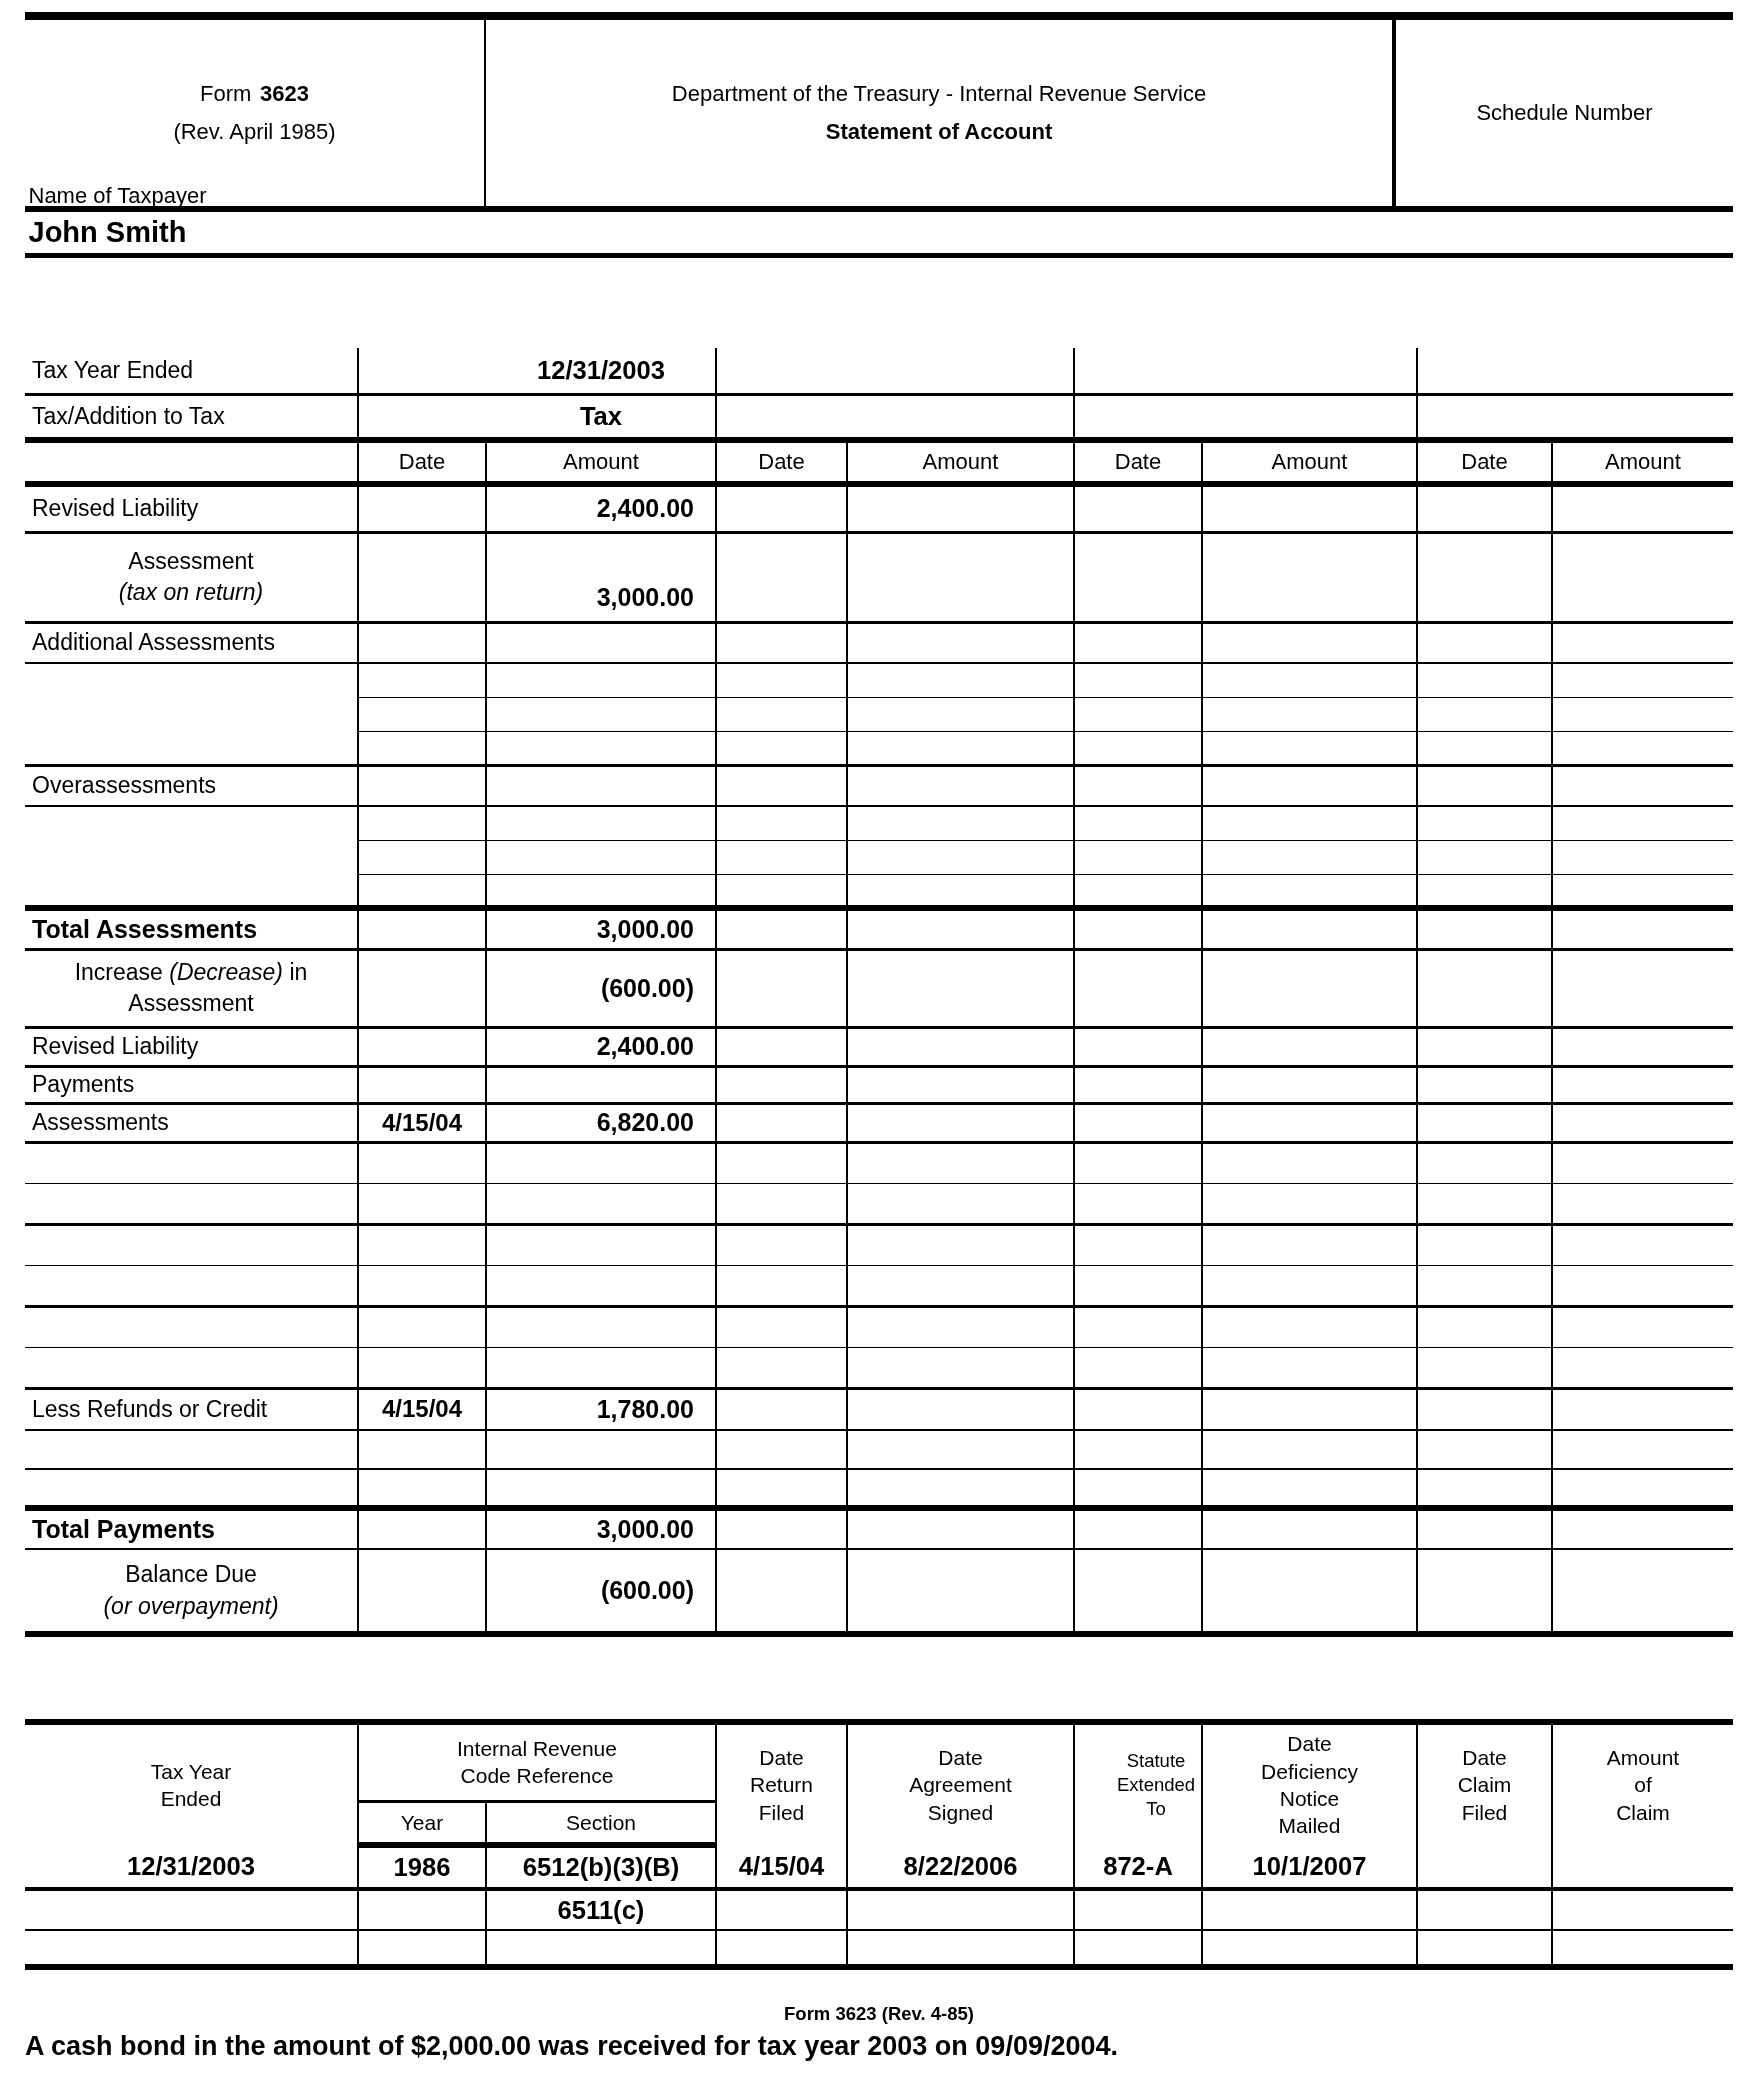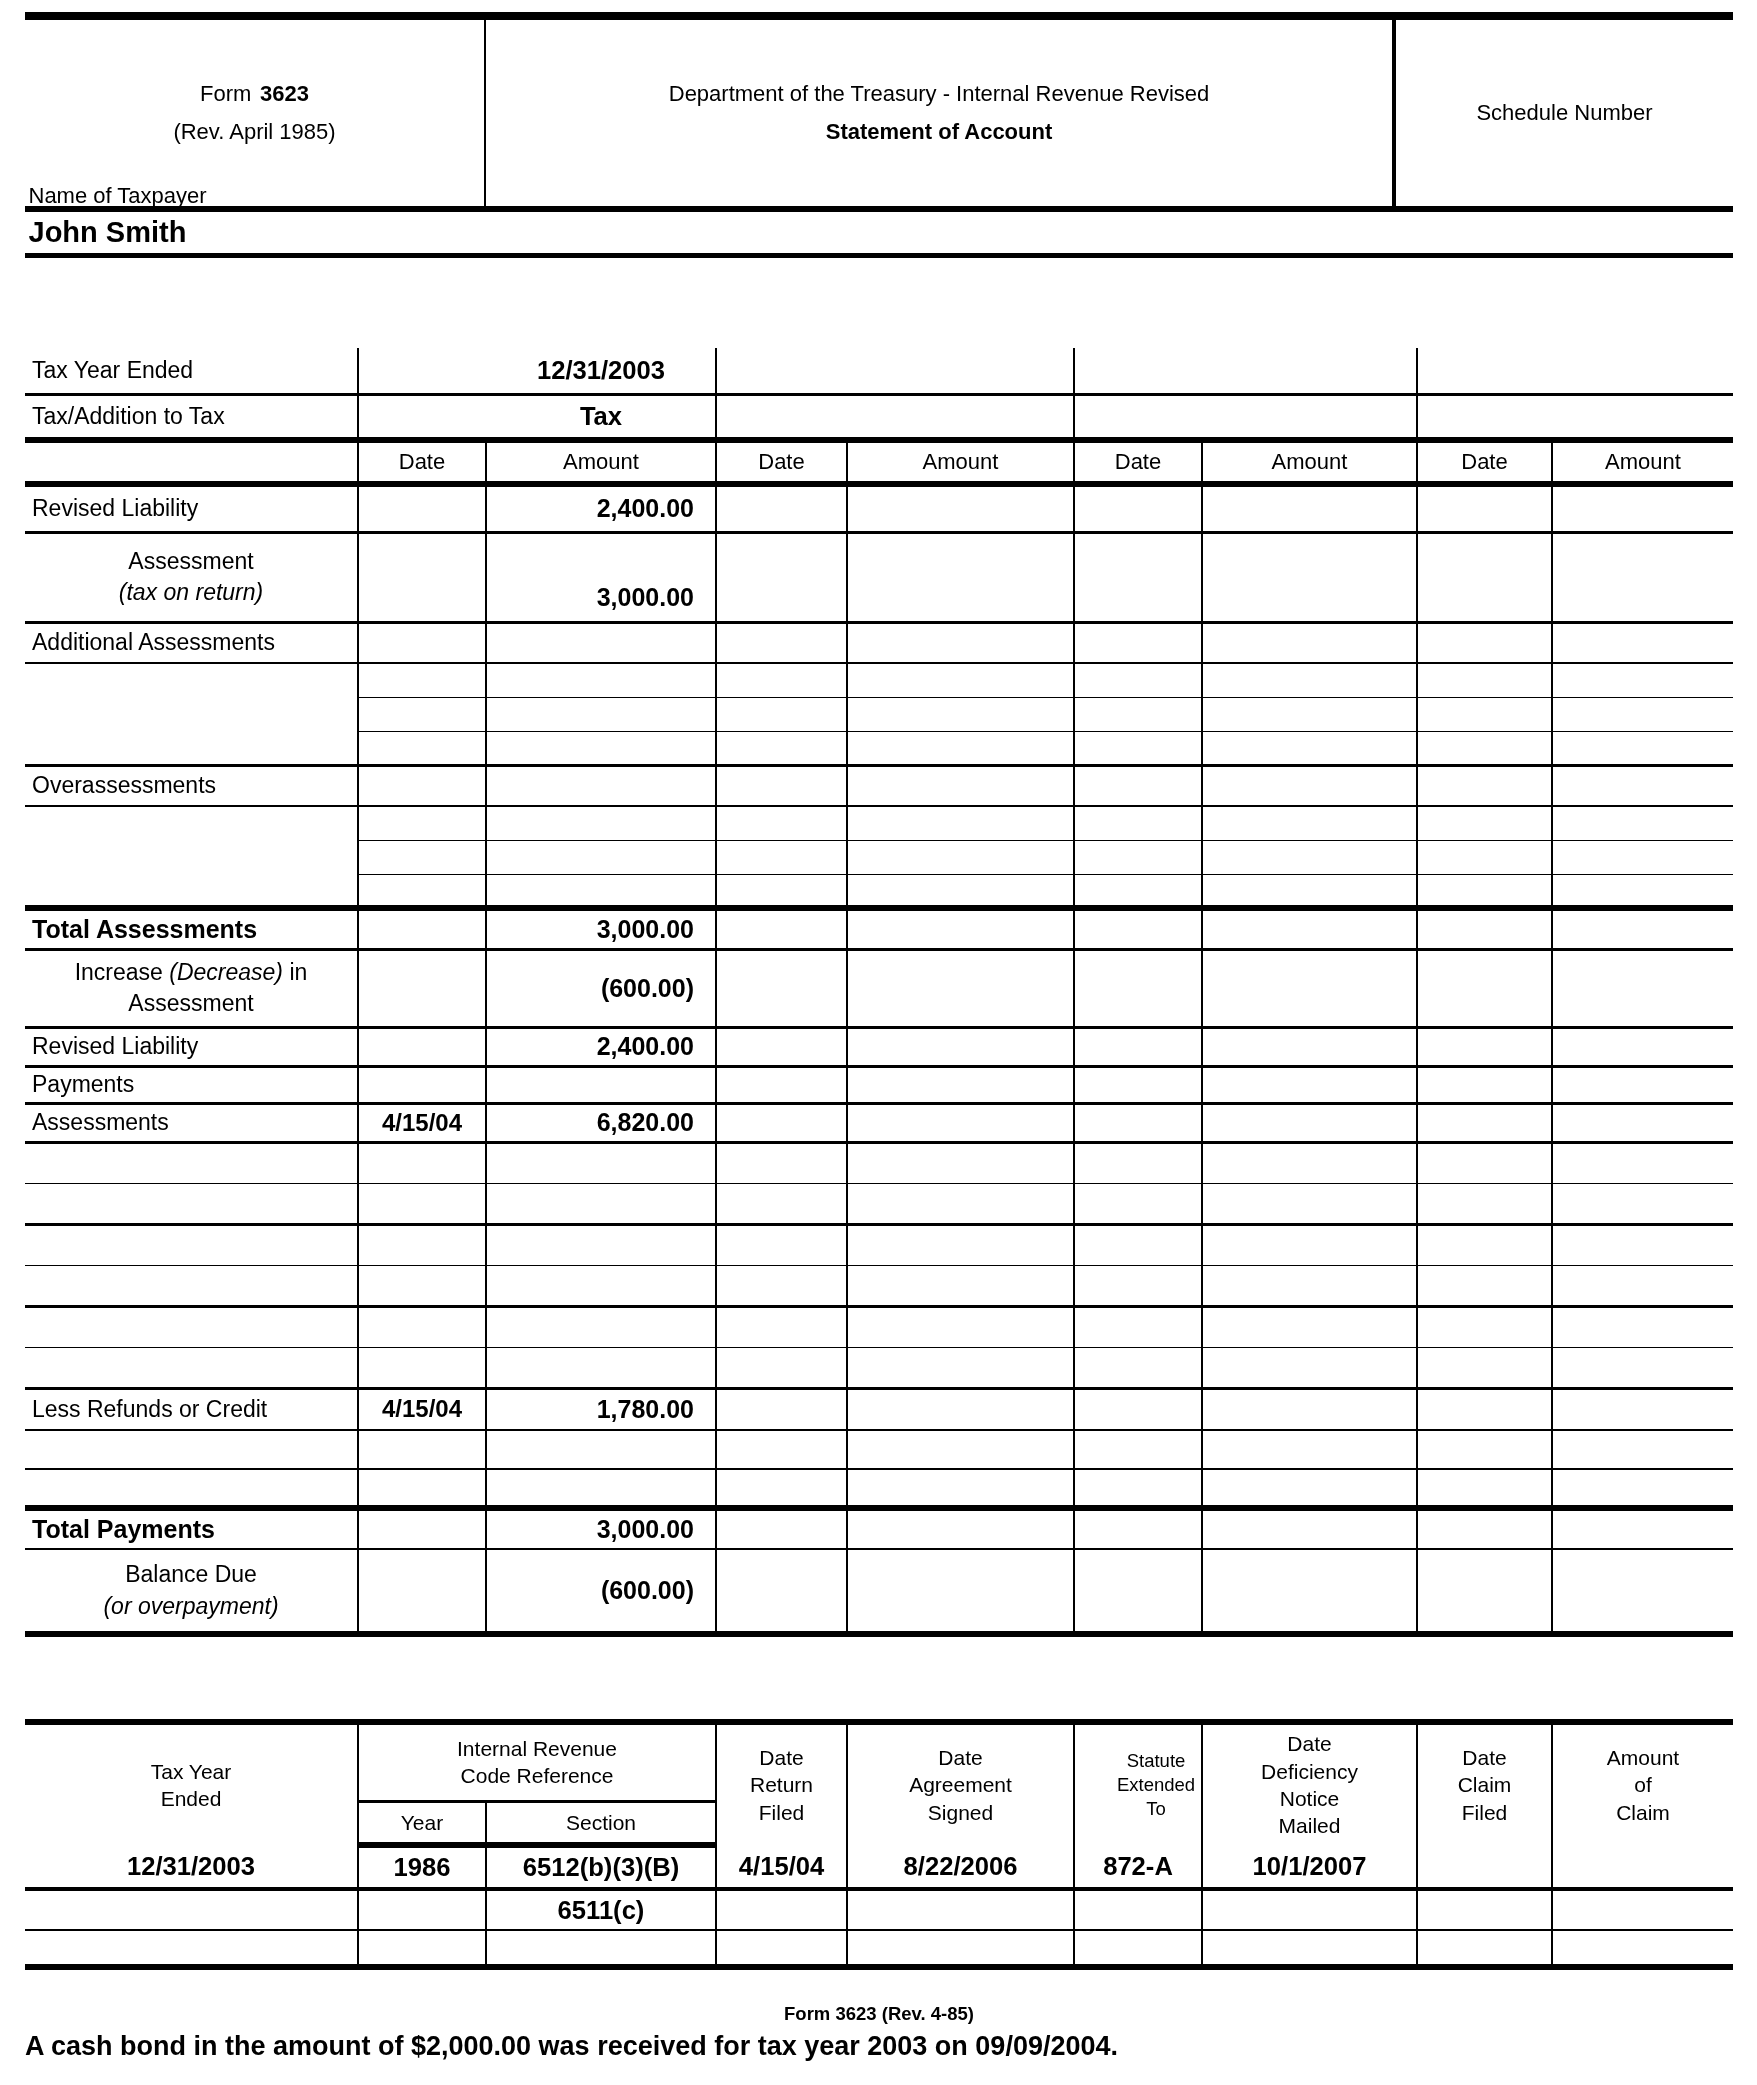--- a/index.html
+++ b/index.html
@@ -88,7 +88,7 @@
       <div class="h-line">(Rev. April 1985)</div>
     </div>
     <div id="hb-center" class="hcell">
-      <div class="h-line">Department of the Treasury - Internal Revenue Revised</div>
+      <div class="h-line">Department of the Treasury - Internal Revenue Service</div>
       <div class="h-line bold">Statement of Account</div>
     </div>
     <div id="hb-right" class="hcell">

